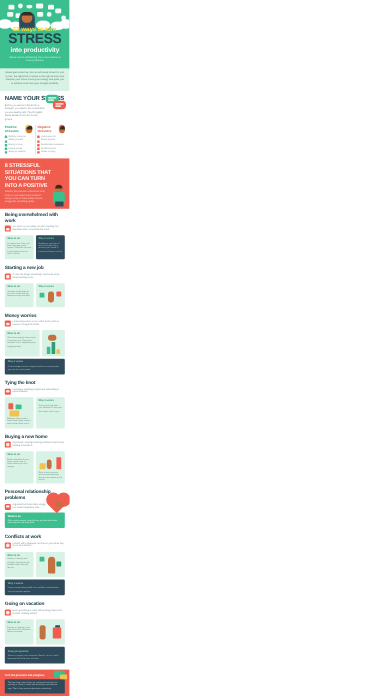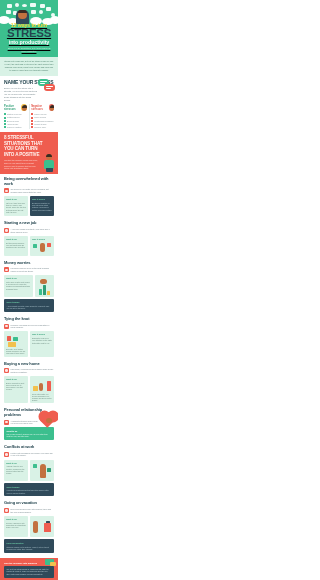--- a/index.html
+++ b/index.html
@@ -59,7 +59,7 @@
   .hero-wave i {
     position:absolute; background:#fff; border-radius:50%;
   }
-  .title-wrap { position: relative; z-index: 7; text-align:center; margin-top:1px;text-decoration:underline; }
+  .title-wrap { position: relative; z-index: 7; text-align:center; margin-top:1px; }
   .t1 {
     color: #f5d93b;
     font-size: 5.2px;

